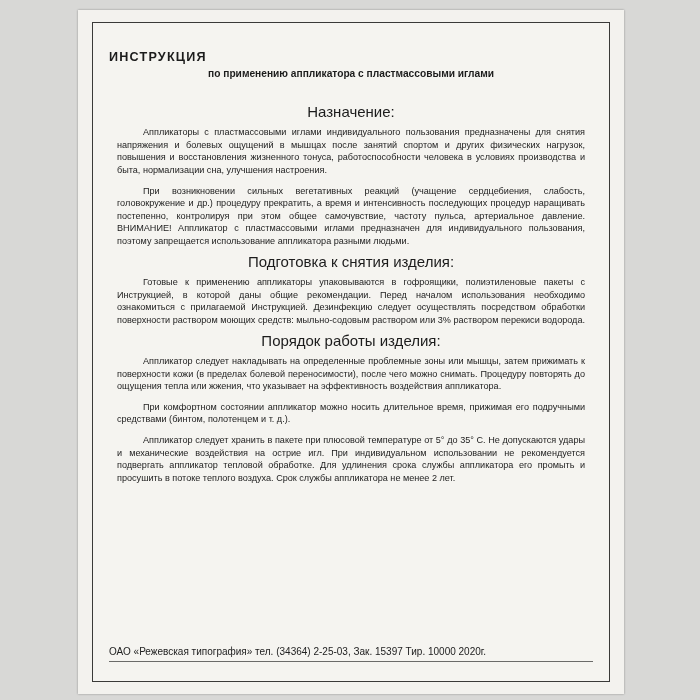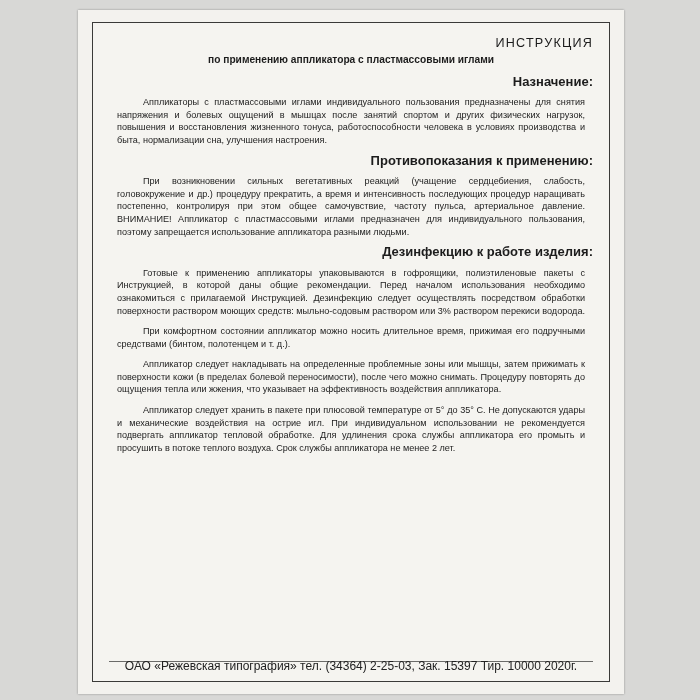--- a/index.html
+++ b/index.html
@@ -42,11 +42,11 @@
     hyphens: auto;
   }
   .title {
-    text-align: right;
-    font-weight: normal;
+    text-align: left;
+    font-weight: bold;
     font-size: 12.6px;
     letter-spacing: 1.2px;
-    margin: 0 0 3px 0;
+    margin: 14px 0 3px 0;
   }
   .subtitle {
     text-align: center;

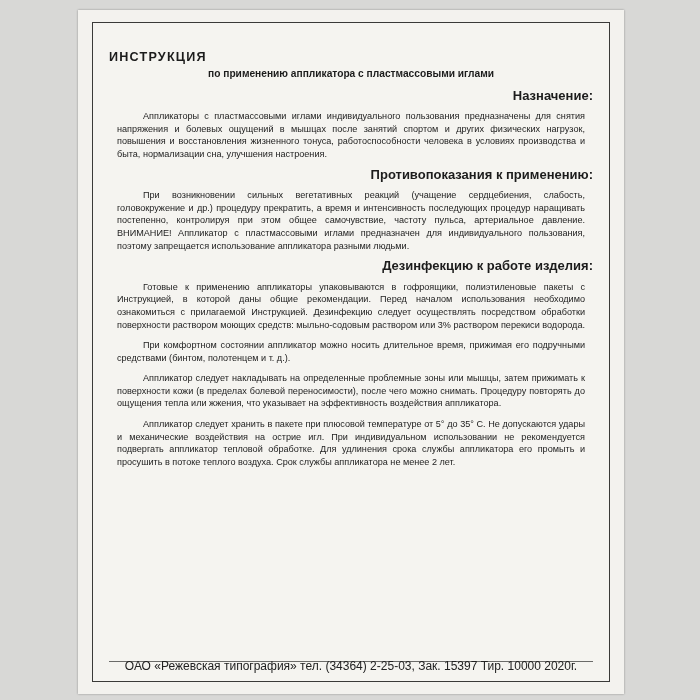--- a/index.html
+++ b/index.html
@@ -52,7 +52,7 @@
     text-align: center;
     font-weight: bold;
     font-size: 10.2px;
-    margin: 0 0 10px 0;
+    margin: 0 0 26px 0;
     line-height: 13px;
   }
   .heading {

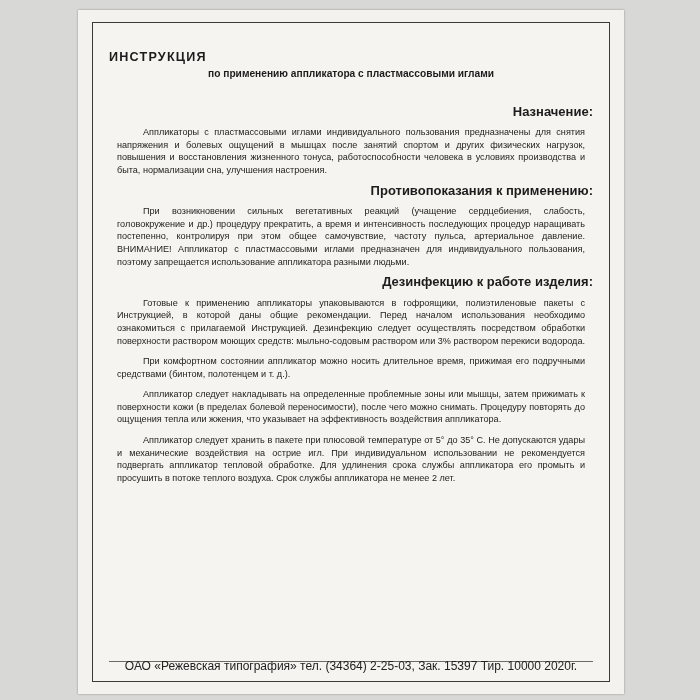--- a/index.html
+++ b/index.html
@@ -56,10 +56,10 @@
     line-height: 13px;
   }
   .heading {
-    font-weight: bold;
-    font-size: 13px;
+    font-weight: normal;
+    font-size: 15px;
     margin: 1px 0 0 0;
-    text-align: right;
+    text-align: center;
   }
   .para {
     margin: 8px;

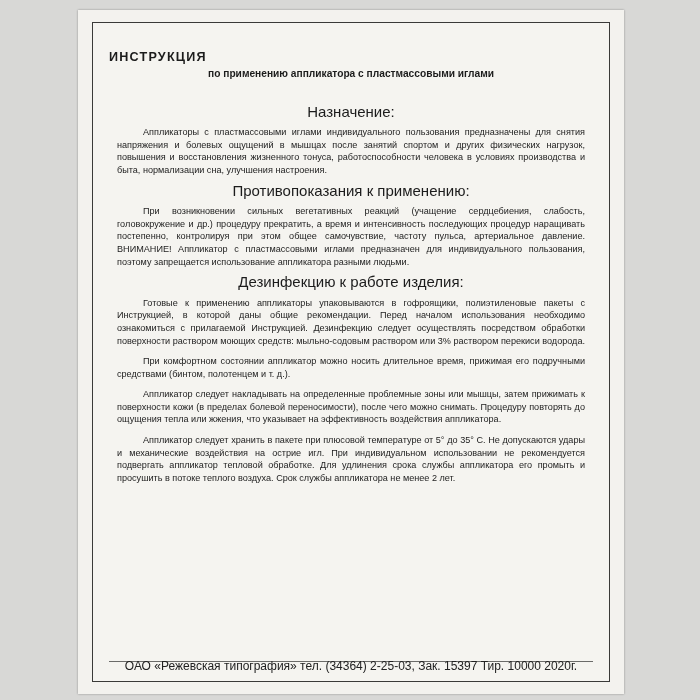--- a/index.html
+++ b/index.html
@@ -97,7 +97,6 @@
       <p class="para">Аппликаторы с пластмассовыми иглами индивидуального пользования предназначены для снятия напряжения и болевых ощущений в мышцах после занятий спортом и других физических нагрузок, повышения и восстановления жизненного тонуса, работоспособности человека в условиях производства и быта, нормализации сна, улучшения настроения.</p>
 
 
-      <div class="heading">Противопоказания к применению:</div>
       <p class="para">При возникновении сильных вегетативных реакций (учащение сердцебиения, слабость, головокружение и др.) процедуру прекратить, а время и интенсивность последующих процедур наращивать постепенно, контролируя при этом общее самочувствие, частоту пульса, артериальное давление. ВНИМАНИЕ! Аппликатор с пластмассовыми иглами предназначен для индивидуального пользования, поэтому запрещается использование аппликатора разными людьми.</p>
 
       <div class="heading">Дезинфекцию к работе изделия:</div>

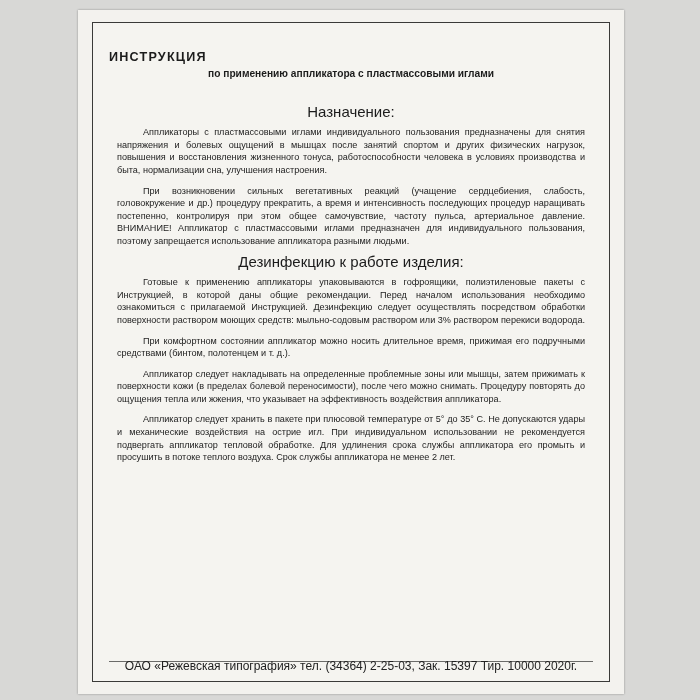--- a/index.html
+++ b/index.html
@@ -99,7 +99,7 @@
 
       <p class="para">При возникновении сильных вегетативных реакций (учащение сердцебиения, слабость, головокружение и др.) процедуру прекратить, а время и интенсивность последующих процедур наращивать постепенно, контролируя при этом общее самочувствие, частоту пульса, артериальное давление. ВНИМАНИЕ! Аппликатор с пластмассовыми иглами предназначен для индивидуального пользования, поэтому запрещается использование аппликатора разными людьми.</p>
 
-      <div class="heading">Дезинфекцию к работе изделия:</div>
+      <div class="heading">Подготовка к снятия изделия:</div>
       <p class="para">Готовые к применению аппликаторы упаковываются в гофроящики, полиэтиленовые пакеты с Инструкцией, в которой даны общие рекомендации. Перед началом использования необходимо ознакомиться с прилагаемой Инструкцией. Дезинфекцию следует осуществлять посредством обработки поверхности раствором моющих средств: мыльно-содовым раствором или 3% раствором перекиси водорода.</p>
 
       <p class="para">При комфортном состоянии аппликатор можно носить длительное время, прижимая его подручными средствами (бинтом, полотенцем и т. д.).</p>

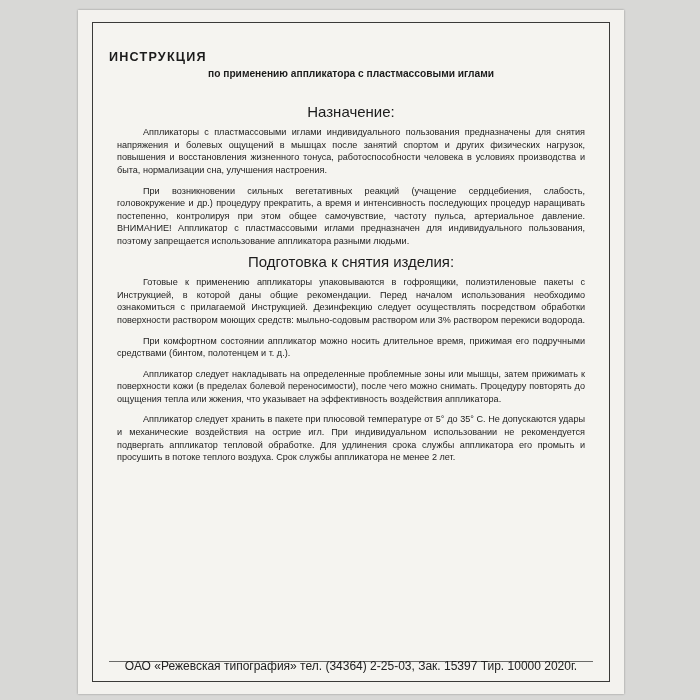--- a/index.html
+++ b/index.html
@@ -102,6 +102,7 @@
       <div class="heading">Подготовка к снятия изделия:</div>
       <p class="para">Готовые к применению аппликаторы упаковываются в гофроящики, полиэтиленовые пакеты с Инструкцией, в которой даны общие рекомендации. Перед началом использования необходимо ознакомиться с прилагаемой Инструкцией. Дезинфекцию следует осуществлять посредством обработки поверхности раствором моющих средств: мыльно-содовым раствором или 3% раствором перекиси водорода.</p>
 
+      <div class="heading">Порядок работы изделия:</div>
       <p class="para">При комфортном состоянии аппликатор можно носить длительное время, прижимая его подручными средствами (бинтом, полотенцем и т. д.).</p>
       <p class="para">Аппликатор следует накладывать на определенные проблемные зоны или мышцы, затем прижимать к поверхности кожи (в пределах болевой переносимости), после чего можно снимать. Процедуру повторять до ощущения тепла или жжения, что указывает на эффективность воздействия аппликатора.</p>
 

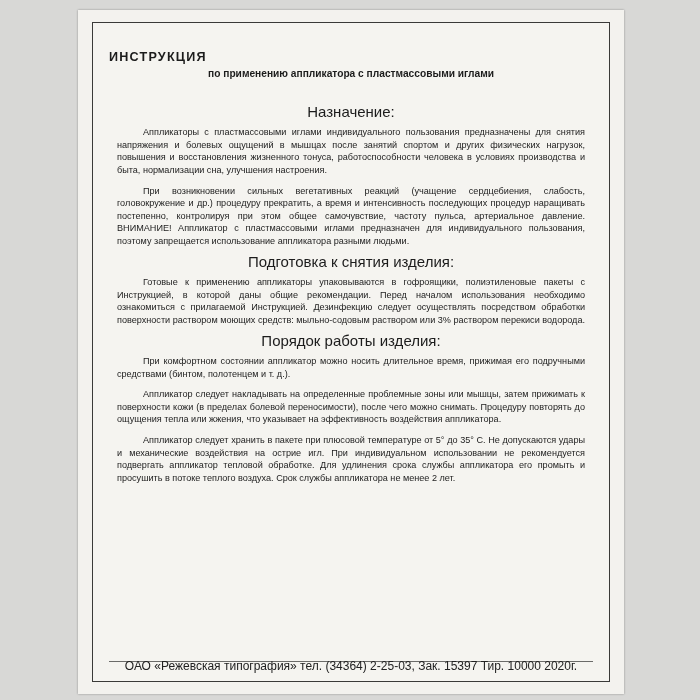--- a/index.html
+++ b/index.html
@@ -103,8 +103,8 @@
       <p class="para">Готовые к применению аппликаторы упаковываются в гофроящики, полиэтиленовые пакеты с Инструкцией, в которой даны общие рекомендации. Перед началом использования необходимо ознакомиться с прилагаемой Инструкцией. Дезинфекцию следует осуществлять посредством обработки поверхности раствором моющих средств: мыльно-содовым раствором или 3% раствором перекиси водорода.</p>
 
       <div class="heading">Порядок работы изделия:</div>
+      <p class="para">Аппликатор следует накладывать на определенные проблемные зоны или мышцы, затем прижимать к поверхности кожи (в пределах болевой переносимости), после чего можно снимать. Процедуру повторять до ощущения тепла или жжения, что указывает на эффективность воздействия аппликатора.</p>
       <p class="para">При комфортном состоянии аппликатор можно носить длительное время, прижимая его подручными средствами (бинтом, полотенцем и т. д.).</p>
-      <p class="para">Аппликатор следует накладывать на определенные проблемные зоны или мышцы, затем прижимать к поверхности кожи (в пределах болевой переносимости), после чего можно снимать. Процедуру повторять до ощущения тепла или жжения, что указывает на эффективность воздействия аппликатора.</p>
 
       <p class="para">Аппликатор следует хранить в пакете при плюсовой температуре от 5° до 35° С. Не допускаются удары и механические воздействия на острие игл. При индивидуальном использовании не рекомендуется подвергать аппликатор тепловой обработке. Для удлинения срока службы аппликатора его промыть и просушить в потоке теплого воздуха. Срок службы аппликатора не менее 2 лет.</p>
 

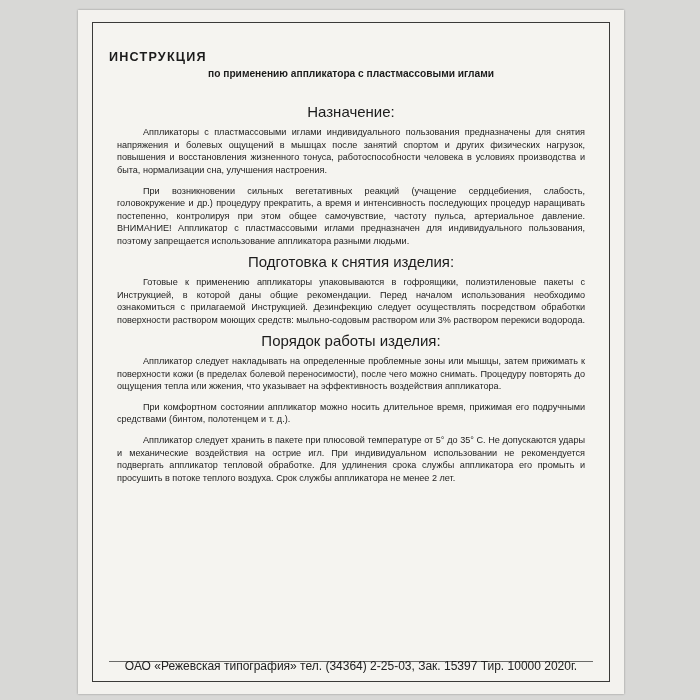--- a/index.html
+++ b/index.html
@@ -70,9 +70,8 @@
     position: absolute;
     left: 16px;
     right: 16px;
-    bottom: 8px;
-    text-align: center;
-    font-size: 12px;
+    bottom: 24px;
+    font-size: 10px;
     color: #222;
   }
   .footer-rule {

